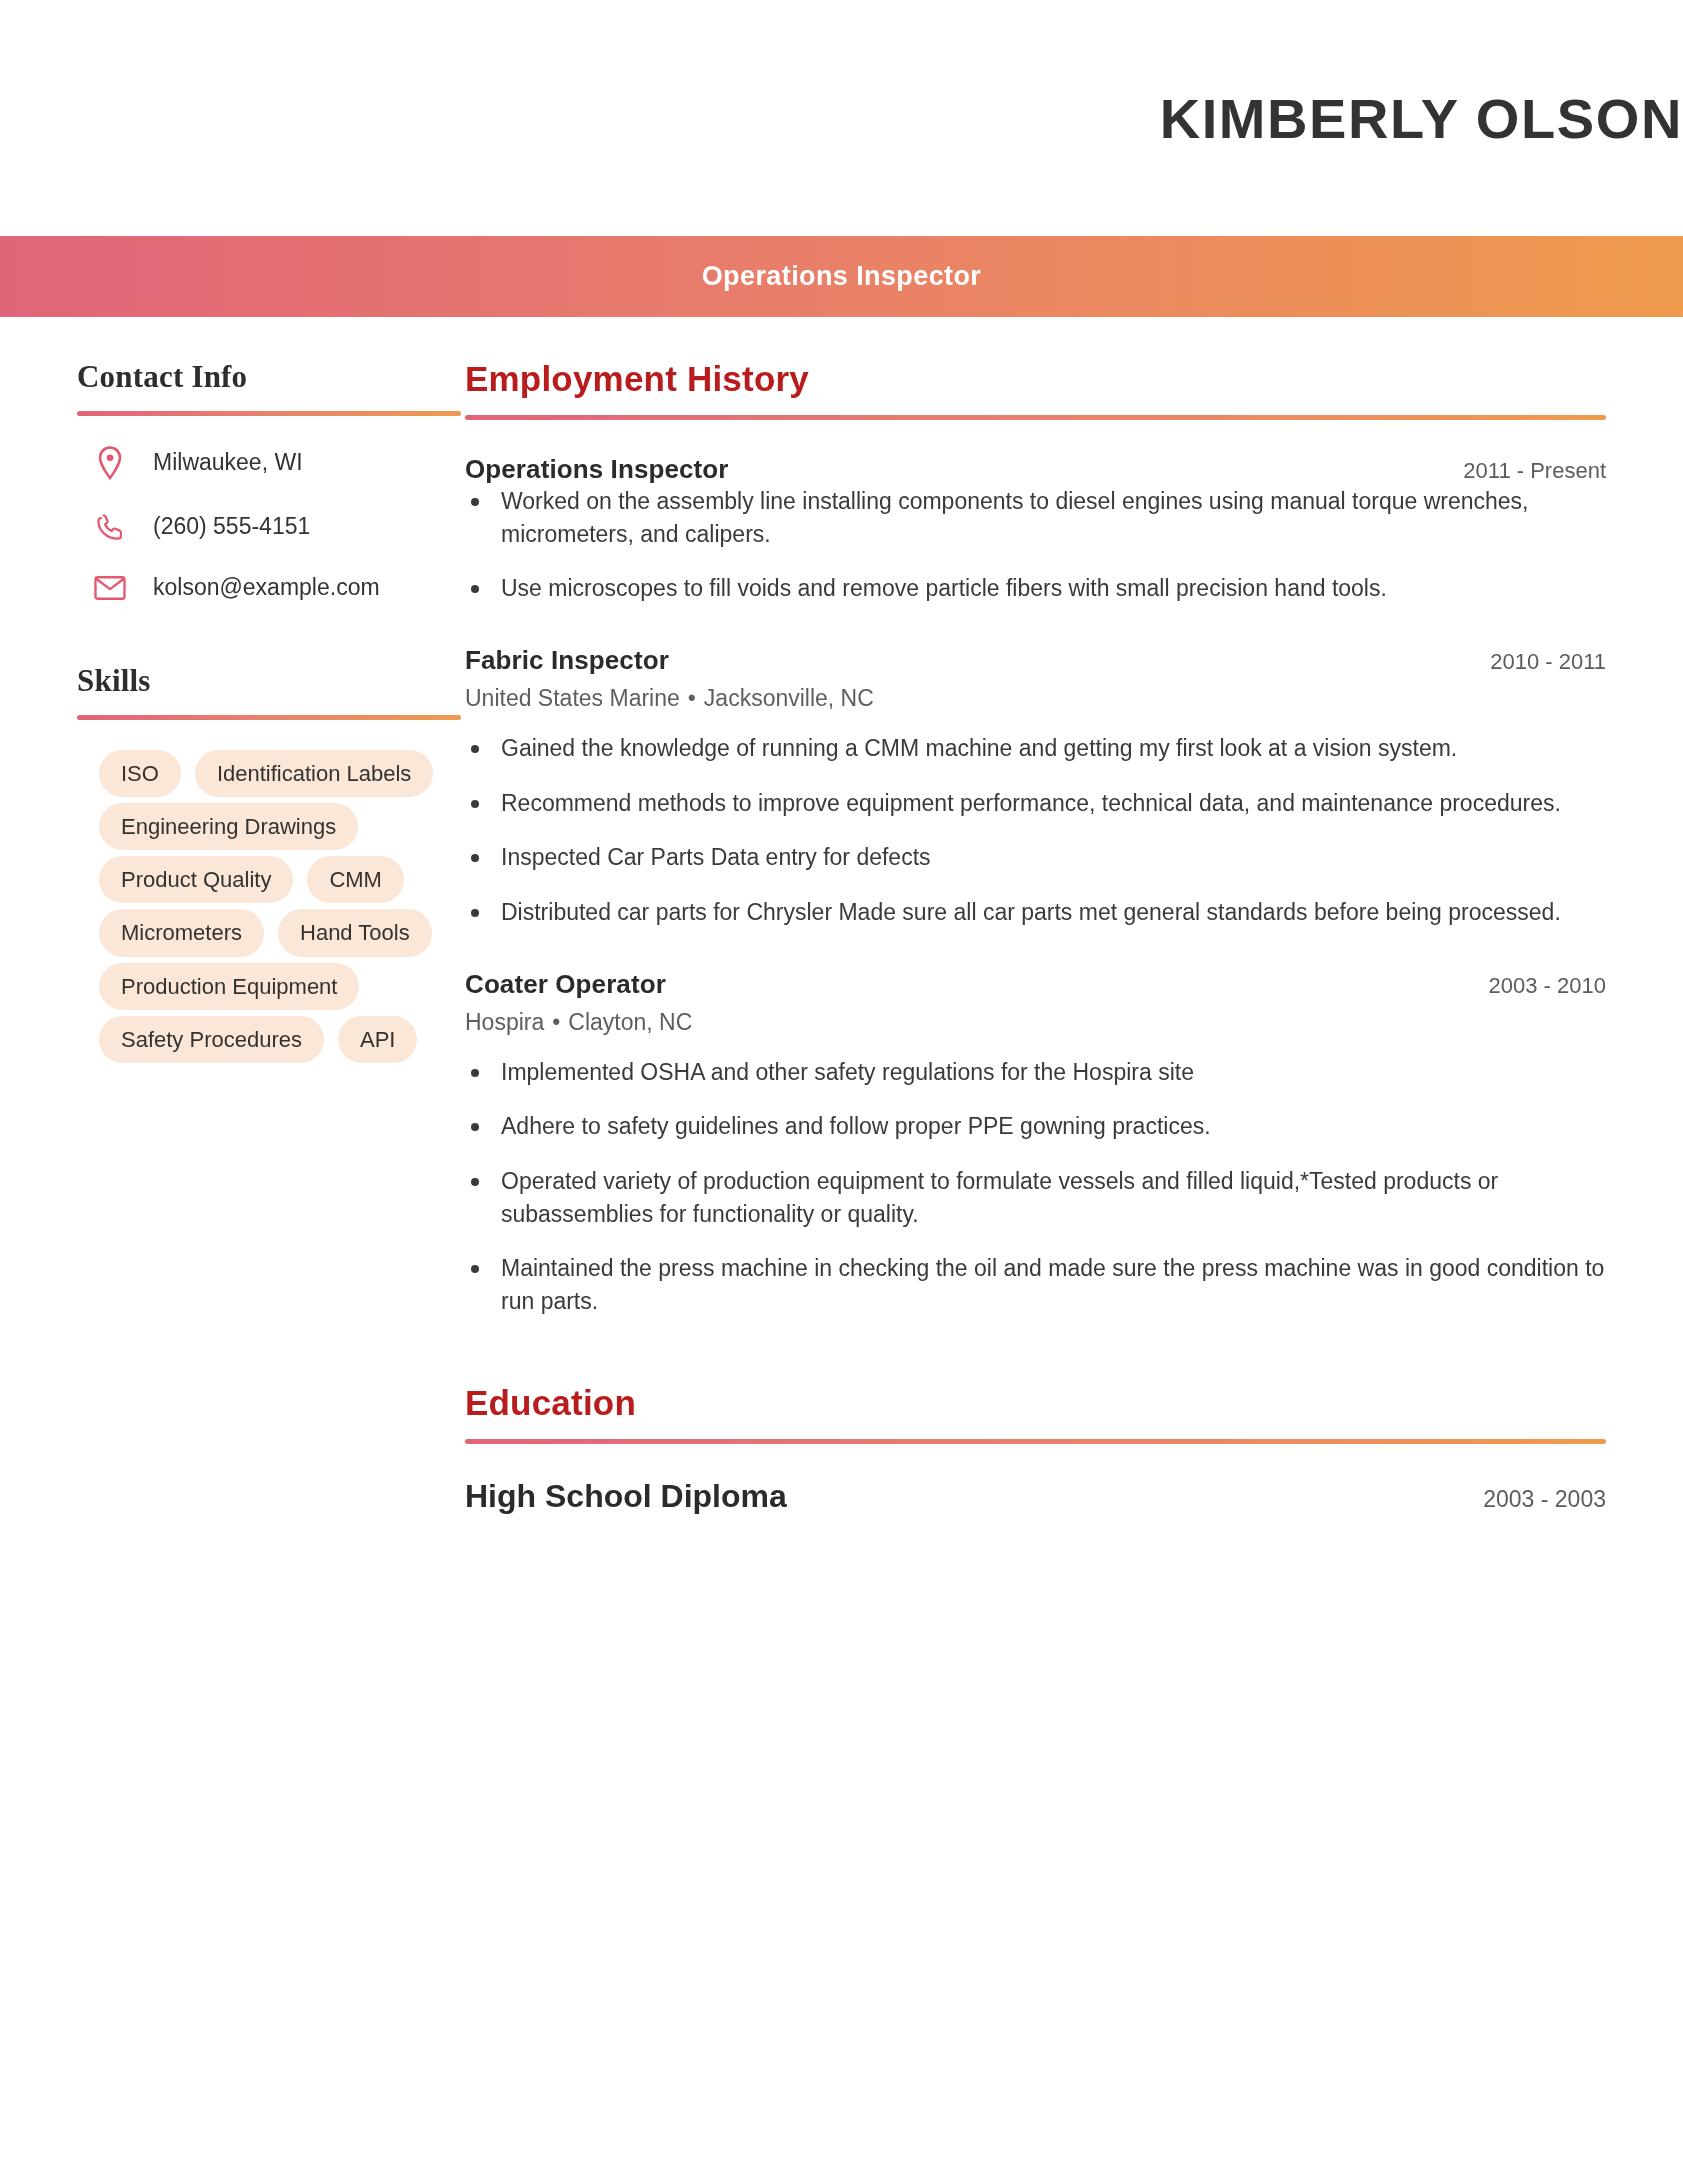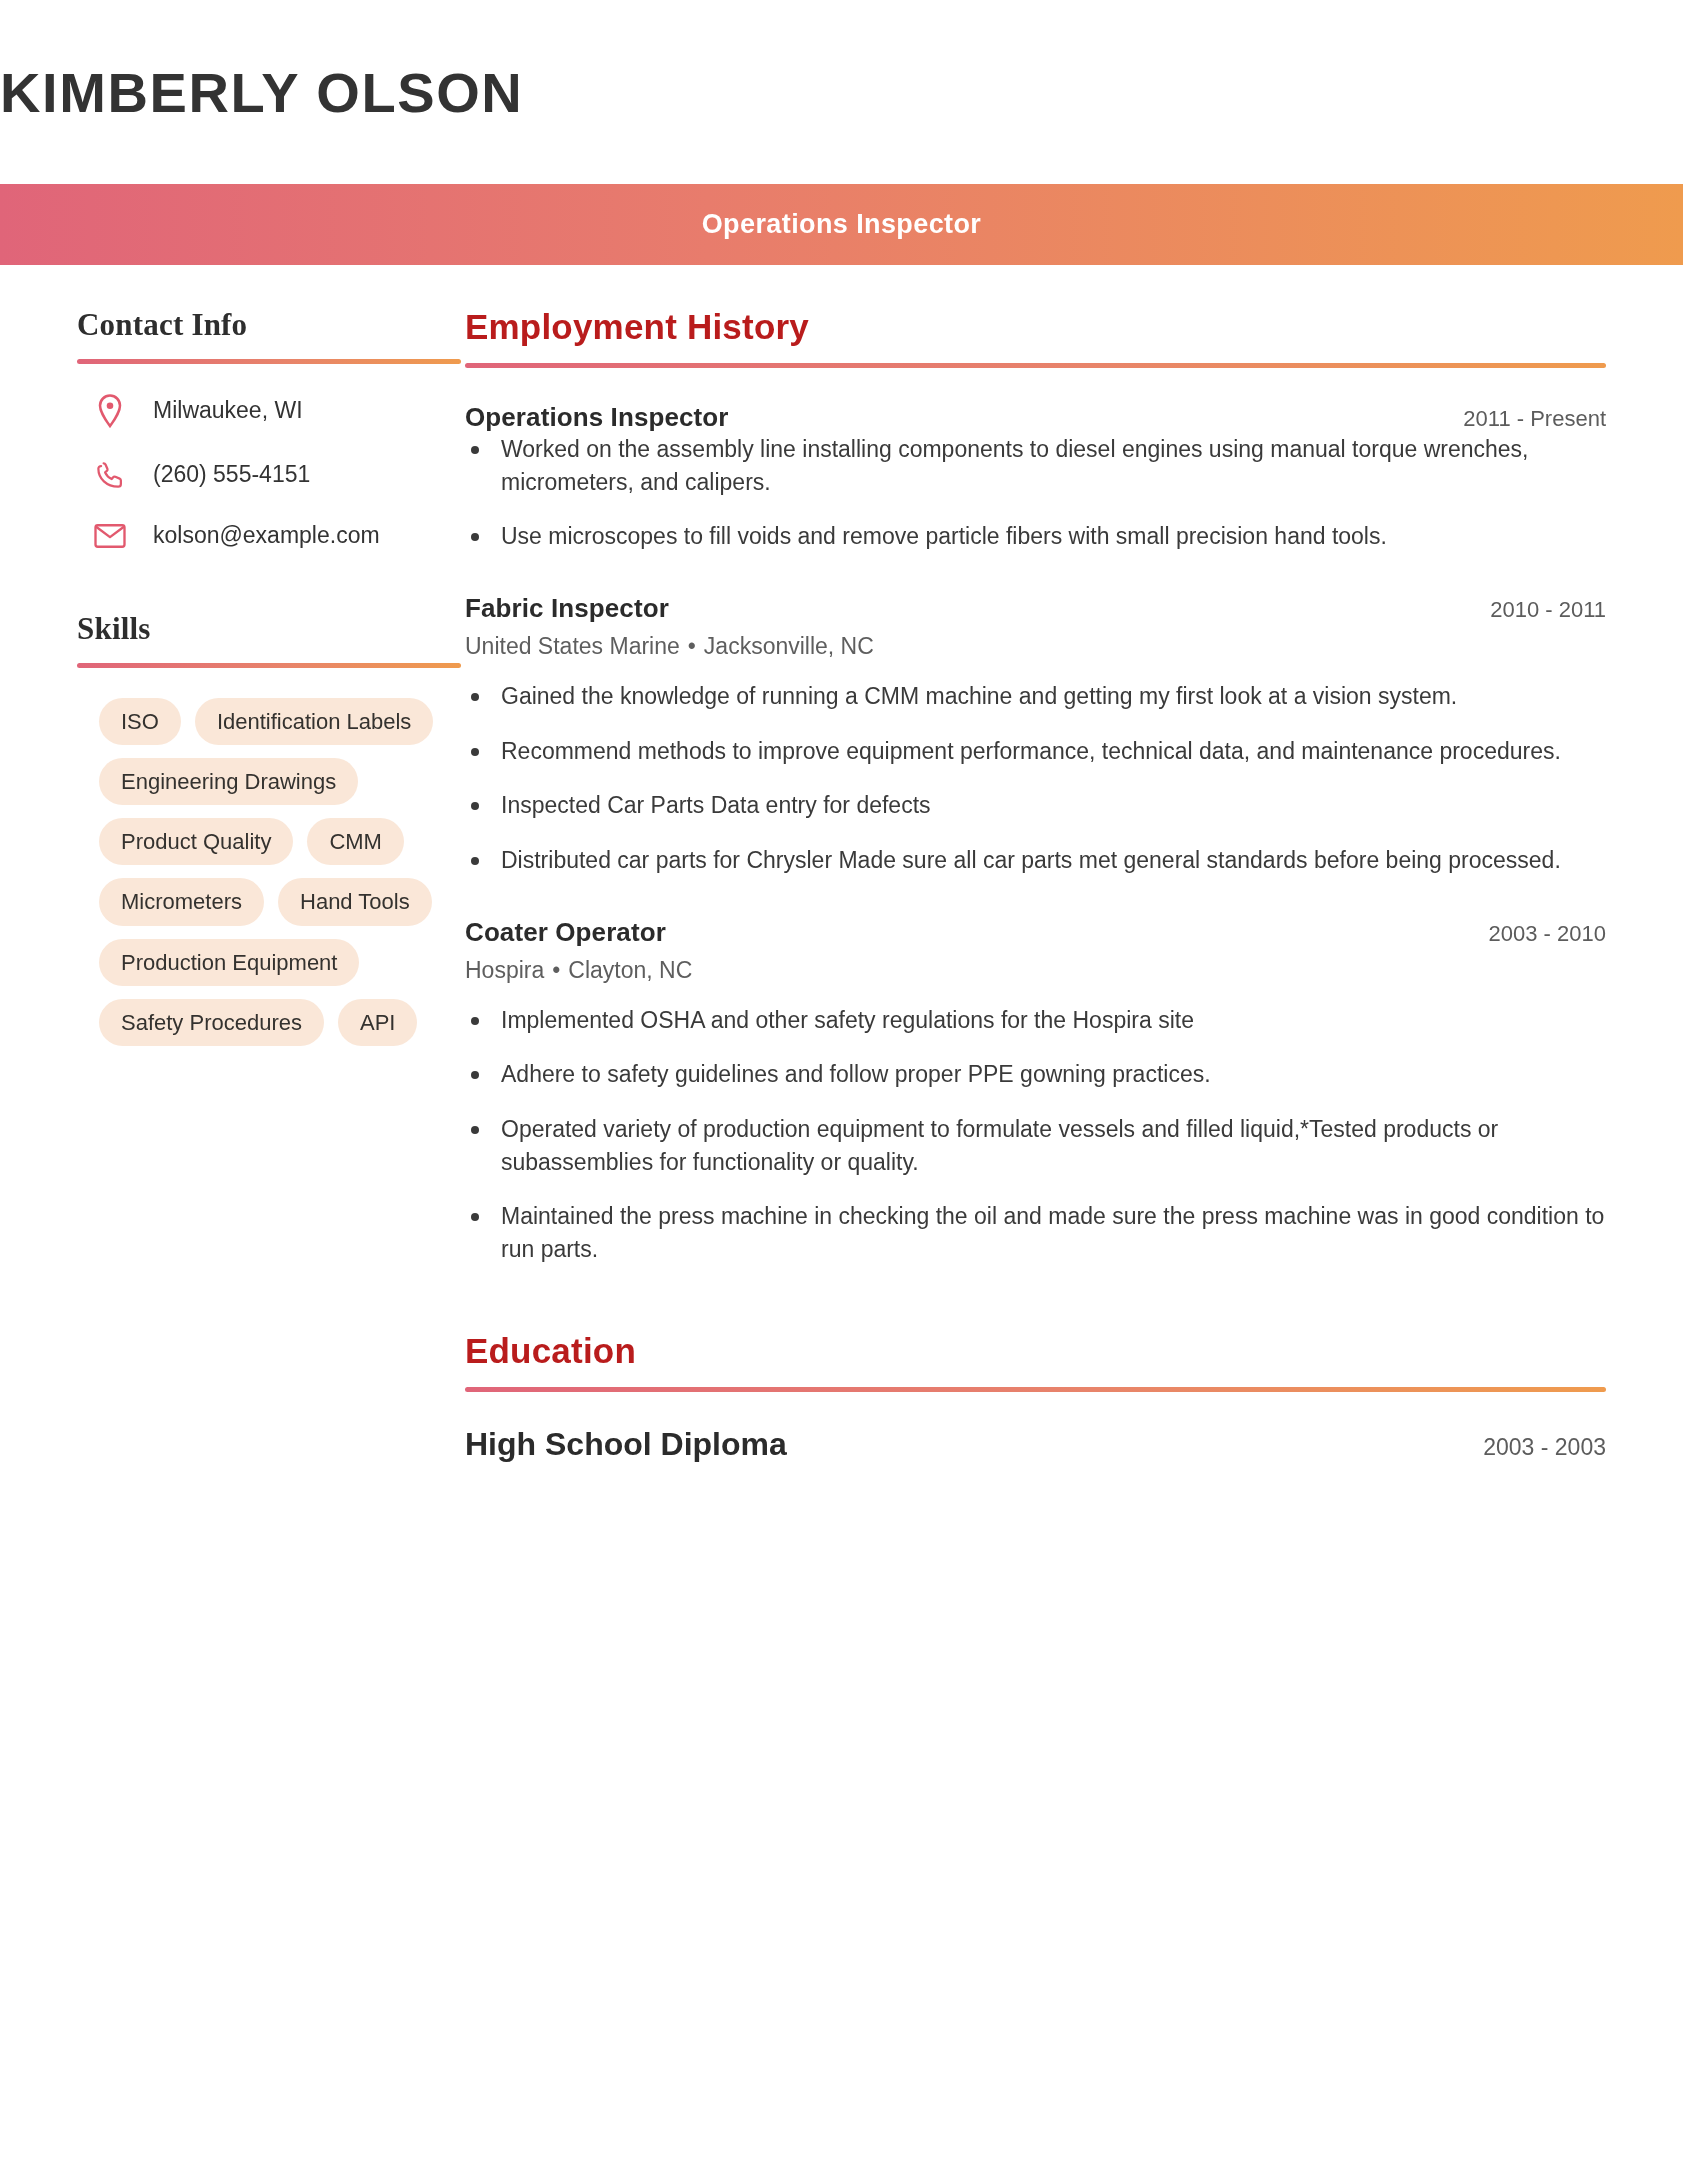--- a/index.html
+++ b/index.html
@@ -24,10 +24,10 @@
 
   
   .header {
-    height: 184px;
+    height: 236px;
     display: flex;
     align-items: center;
-    justify-content: flex-start;
+    justify-content: flex-end;
     background: #ffffff;
   }
   .name {

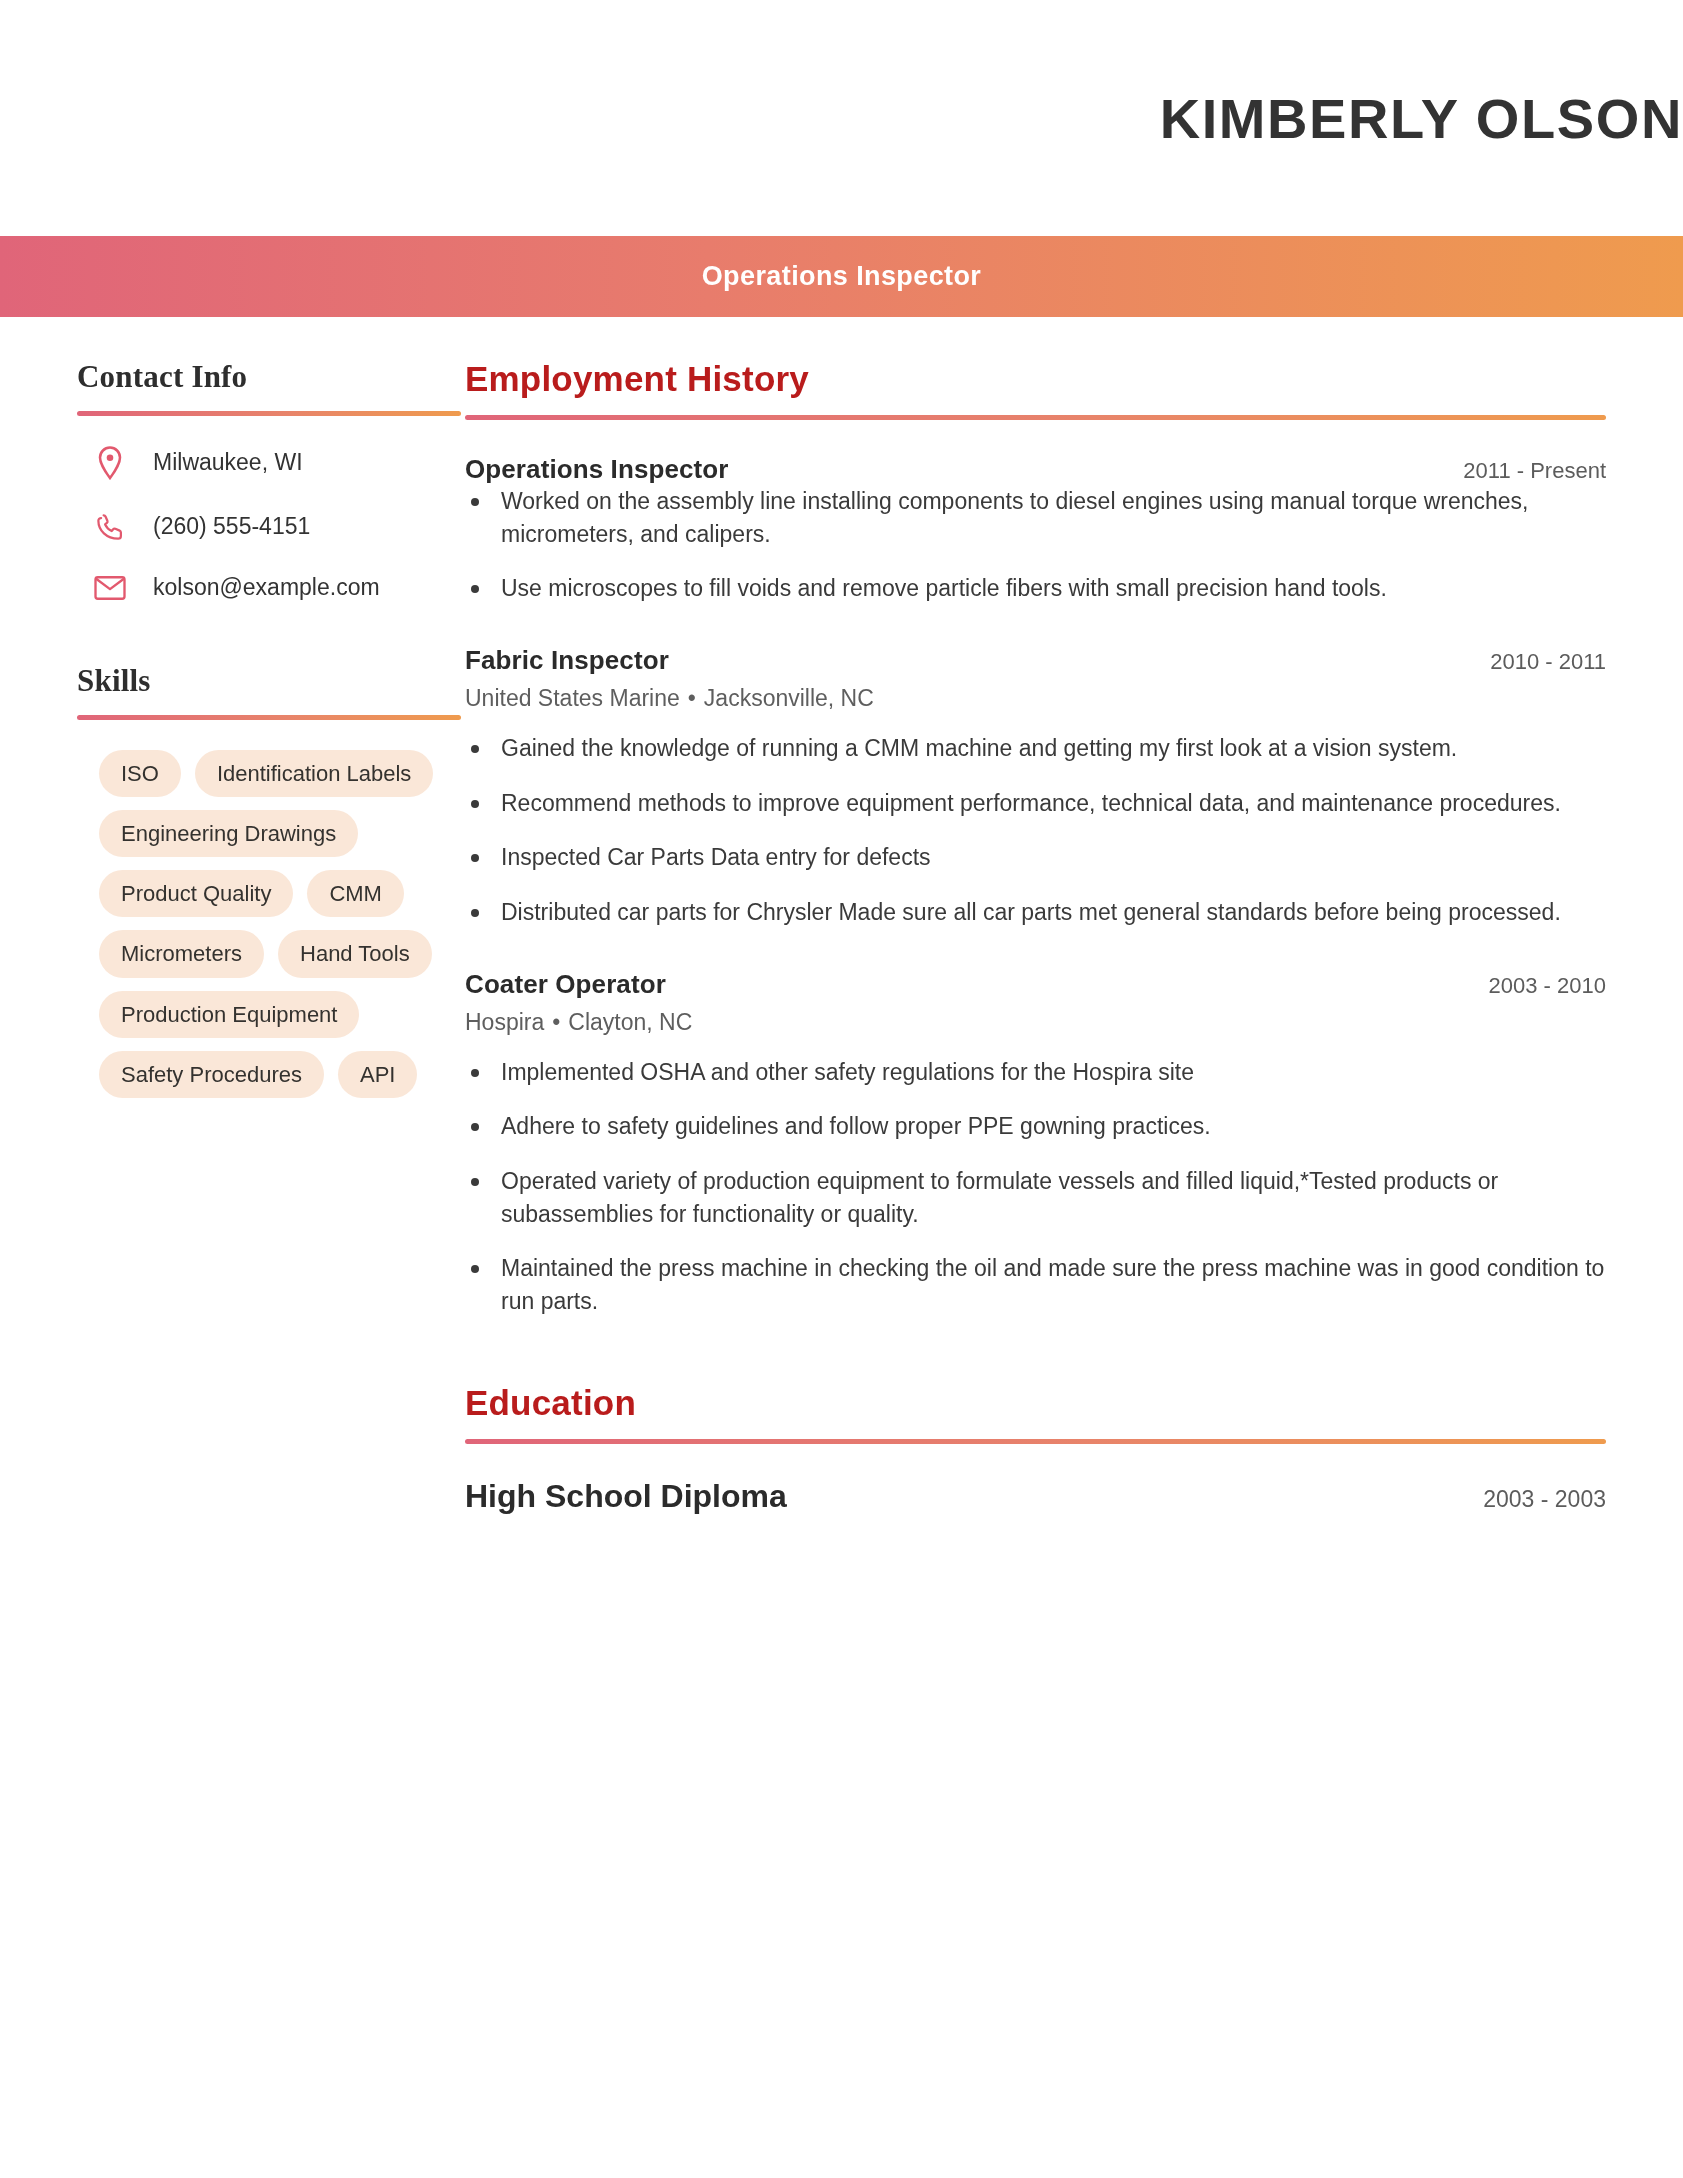--- a/index.html
+++ b/index.html
@@ -121,7 +121,7 @@
   .skills-wrap {
     display: flex;
     flex-wrap: wrap;
-    gap: 13px 14px;
+    gap: 6px 14px;
     padding-left: 22px;
     max-width: 368px;
   }

